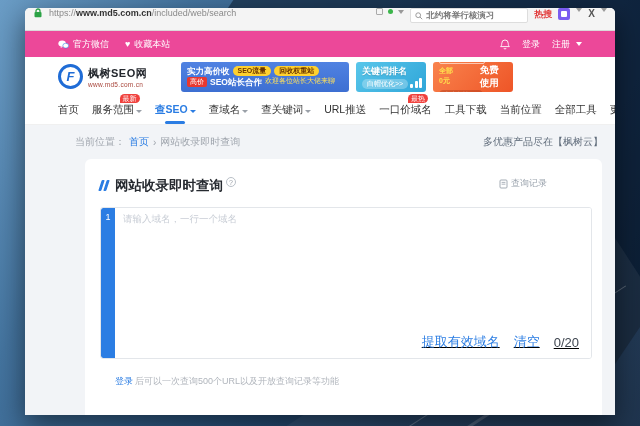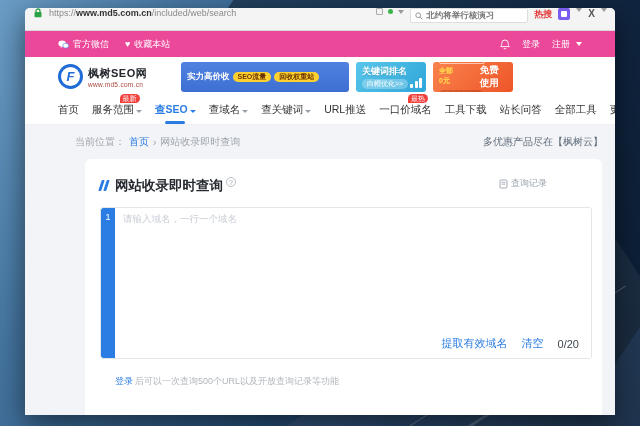--- a/index.html
+++ b/index.html
@@ -199,6 +199,11 @@
           <span class="pill-y">SEO流量</span>
           <span class="pill-y">回收权重站</span>
         </div>
+        <div class="row">
+          <span class="badge-r">高价</span>
+          <span class="t">SEO站长合作</span>
+          <span class="tail">欢迎各位站长大佬来聊</span>
+        </div>
       </div>
 
 

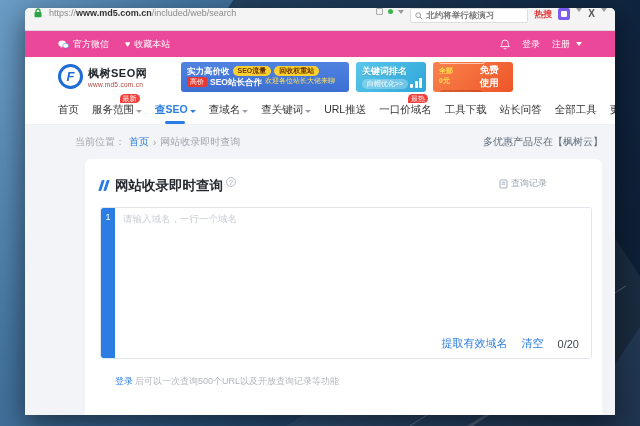--- a/index.html
+++ b/index.html
@@ -259,7 +259,7 @@
           <span>工具下载</span>
         </span>
       <span class="nav-item">
-          <span>站长问答</span>
+          <span>当前位置</span>
         </span>
       <span class="nav-item">
           <span>全部工具</span>

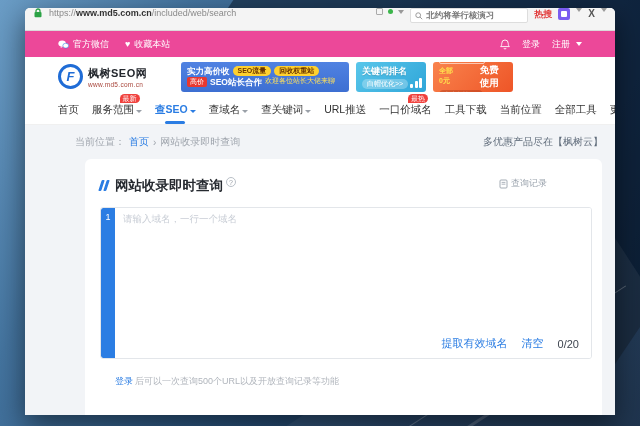--- a/index.html
+++ b/index.html
@@ -110,7 +110,7 @@
   .qbox textarea { flex:1; border:none; outline:none; resize:none; padding:5px 8px; font-size:9.5px; color:#555;
     font-family:"Liberation Sans","DejaVu Sans",sans-serif; }
   .qbox textarea::placeholder { color:#c9ced6; }
-  .box-foot { position:absolute; right:12px; bottom:7px; display:flex; align-items:center; gap:14px; font-size:11px; }
+  .box-foot { position:absolute; right:12px; bottom:7px; display:flex; align-items:center; gap:14px; font-size:13px;text-decoration:underline; }
   .blue-link { color:#2b7de3; cursor:pointer; }
   .counter { color:#3f4650; }
 

